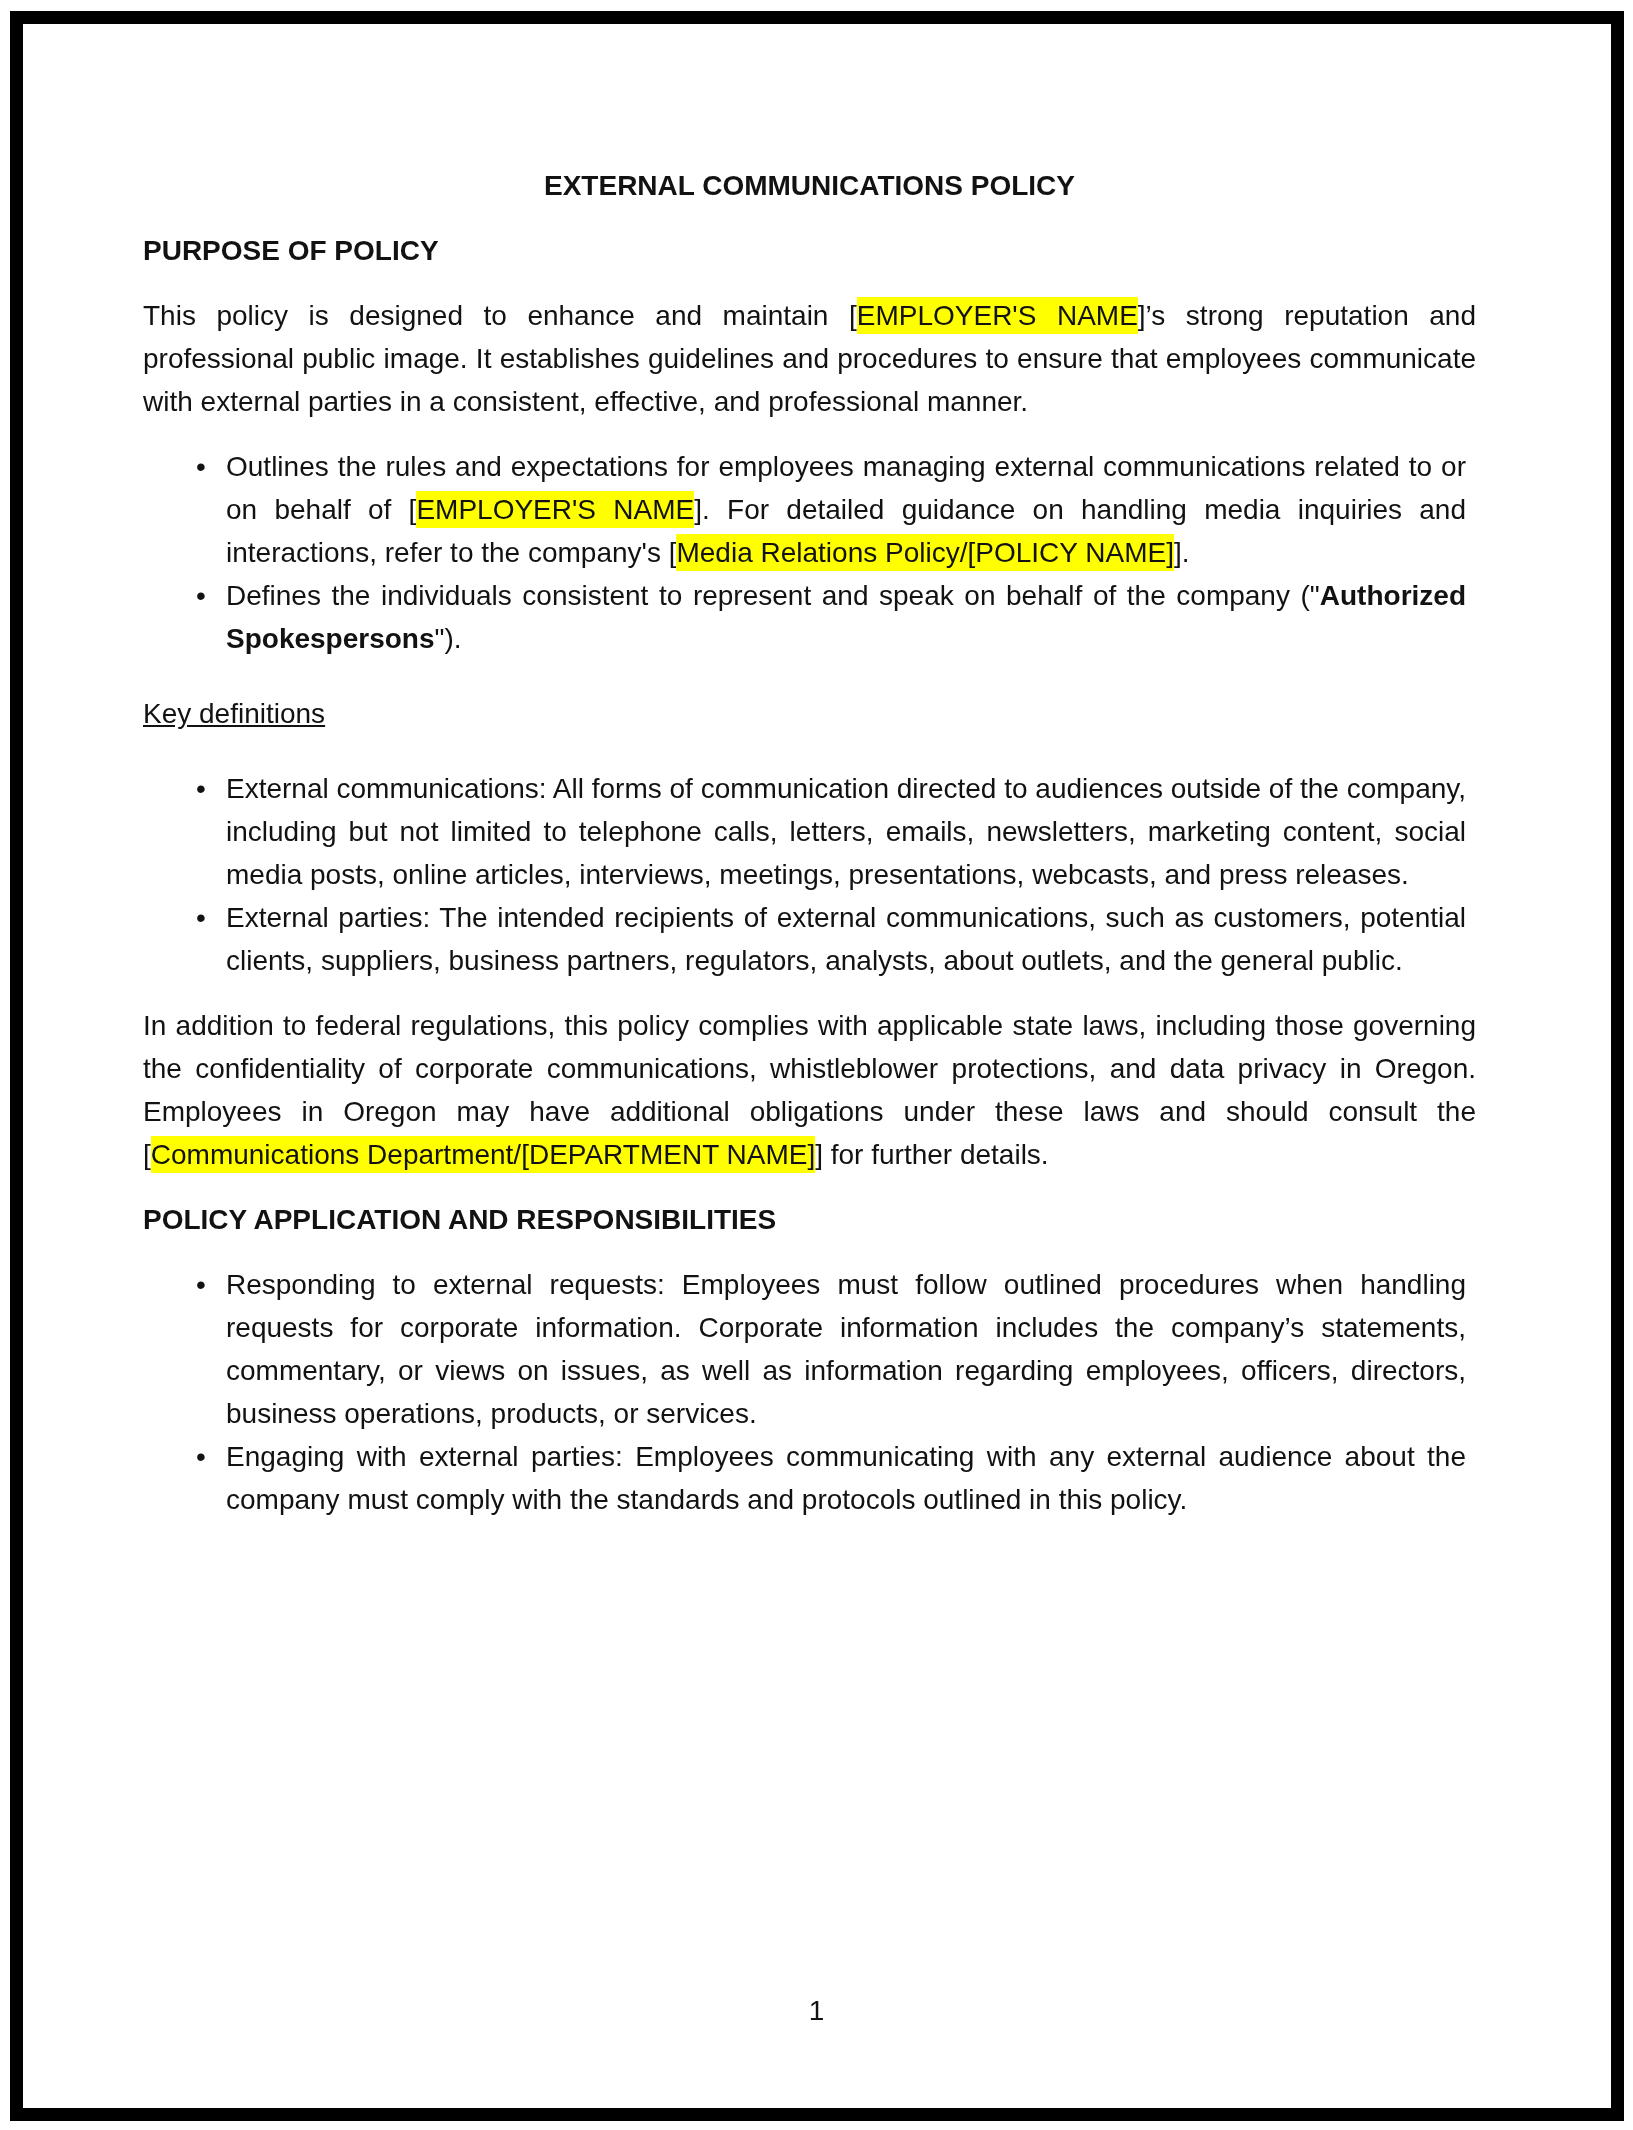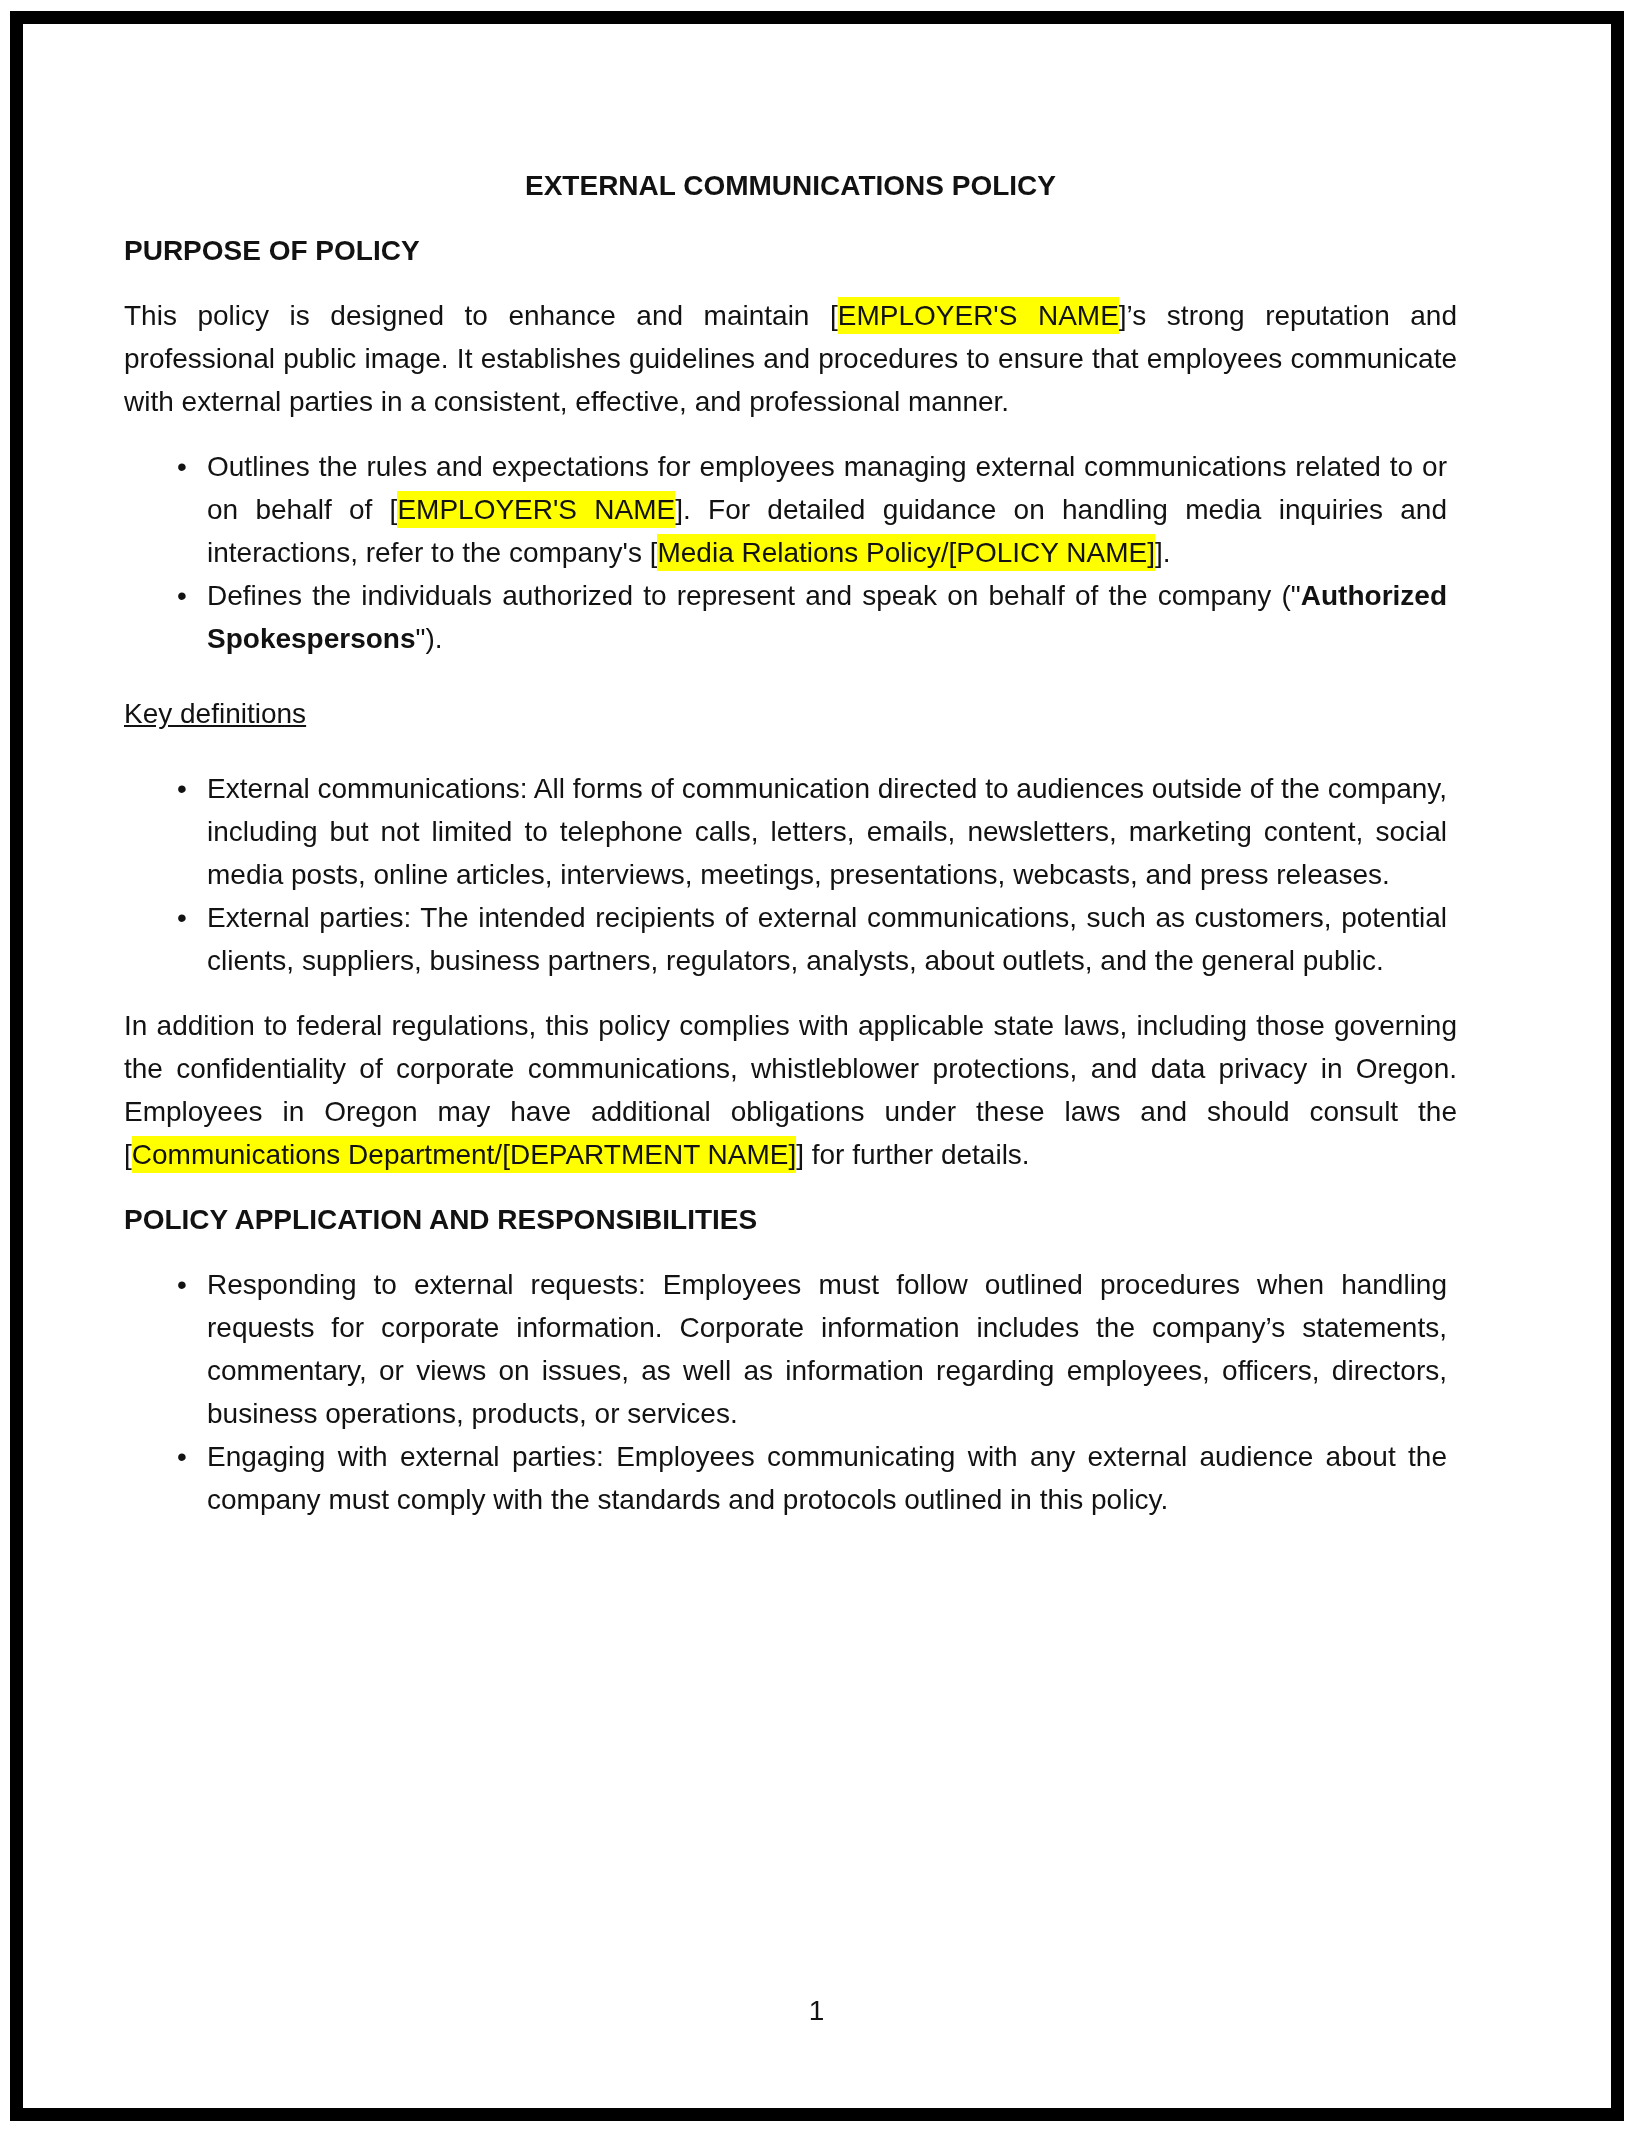--- a/index.html
+++ b/index.html
@@ -25,7 +25,7 @@
   }
   .content {
     position: absolute;
-    left: 124px;
+    left: 143px;
     top: 0;
     width: 1333px;
     font-size: 28px;

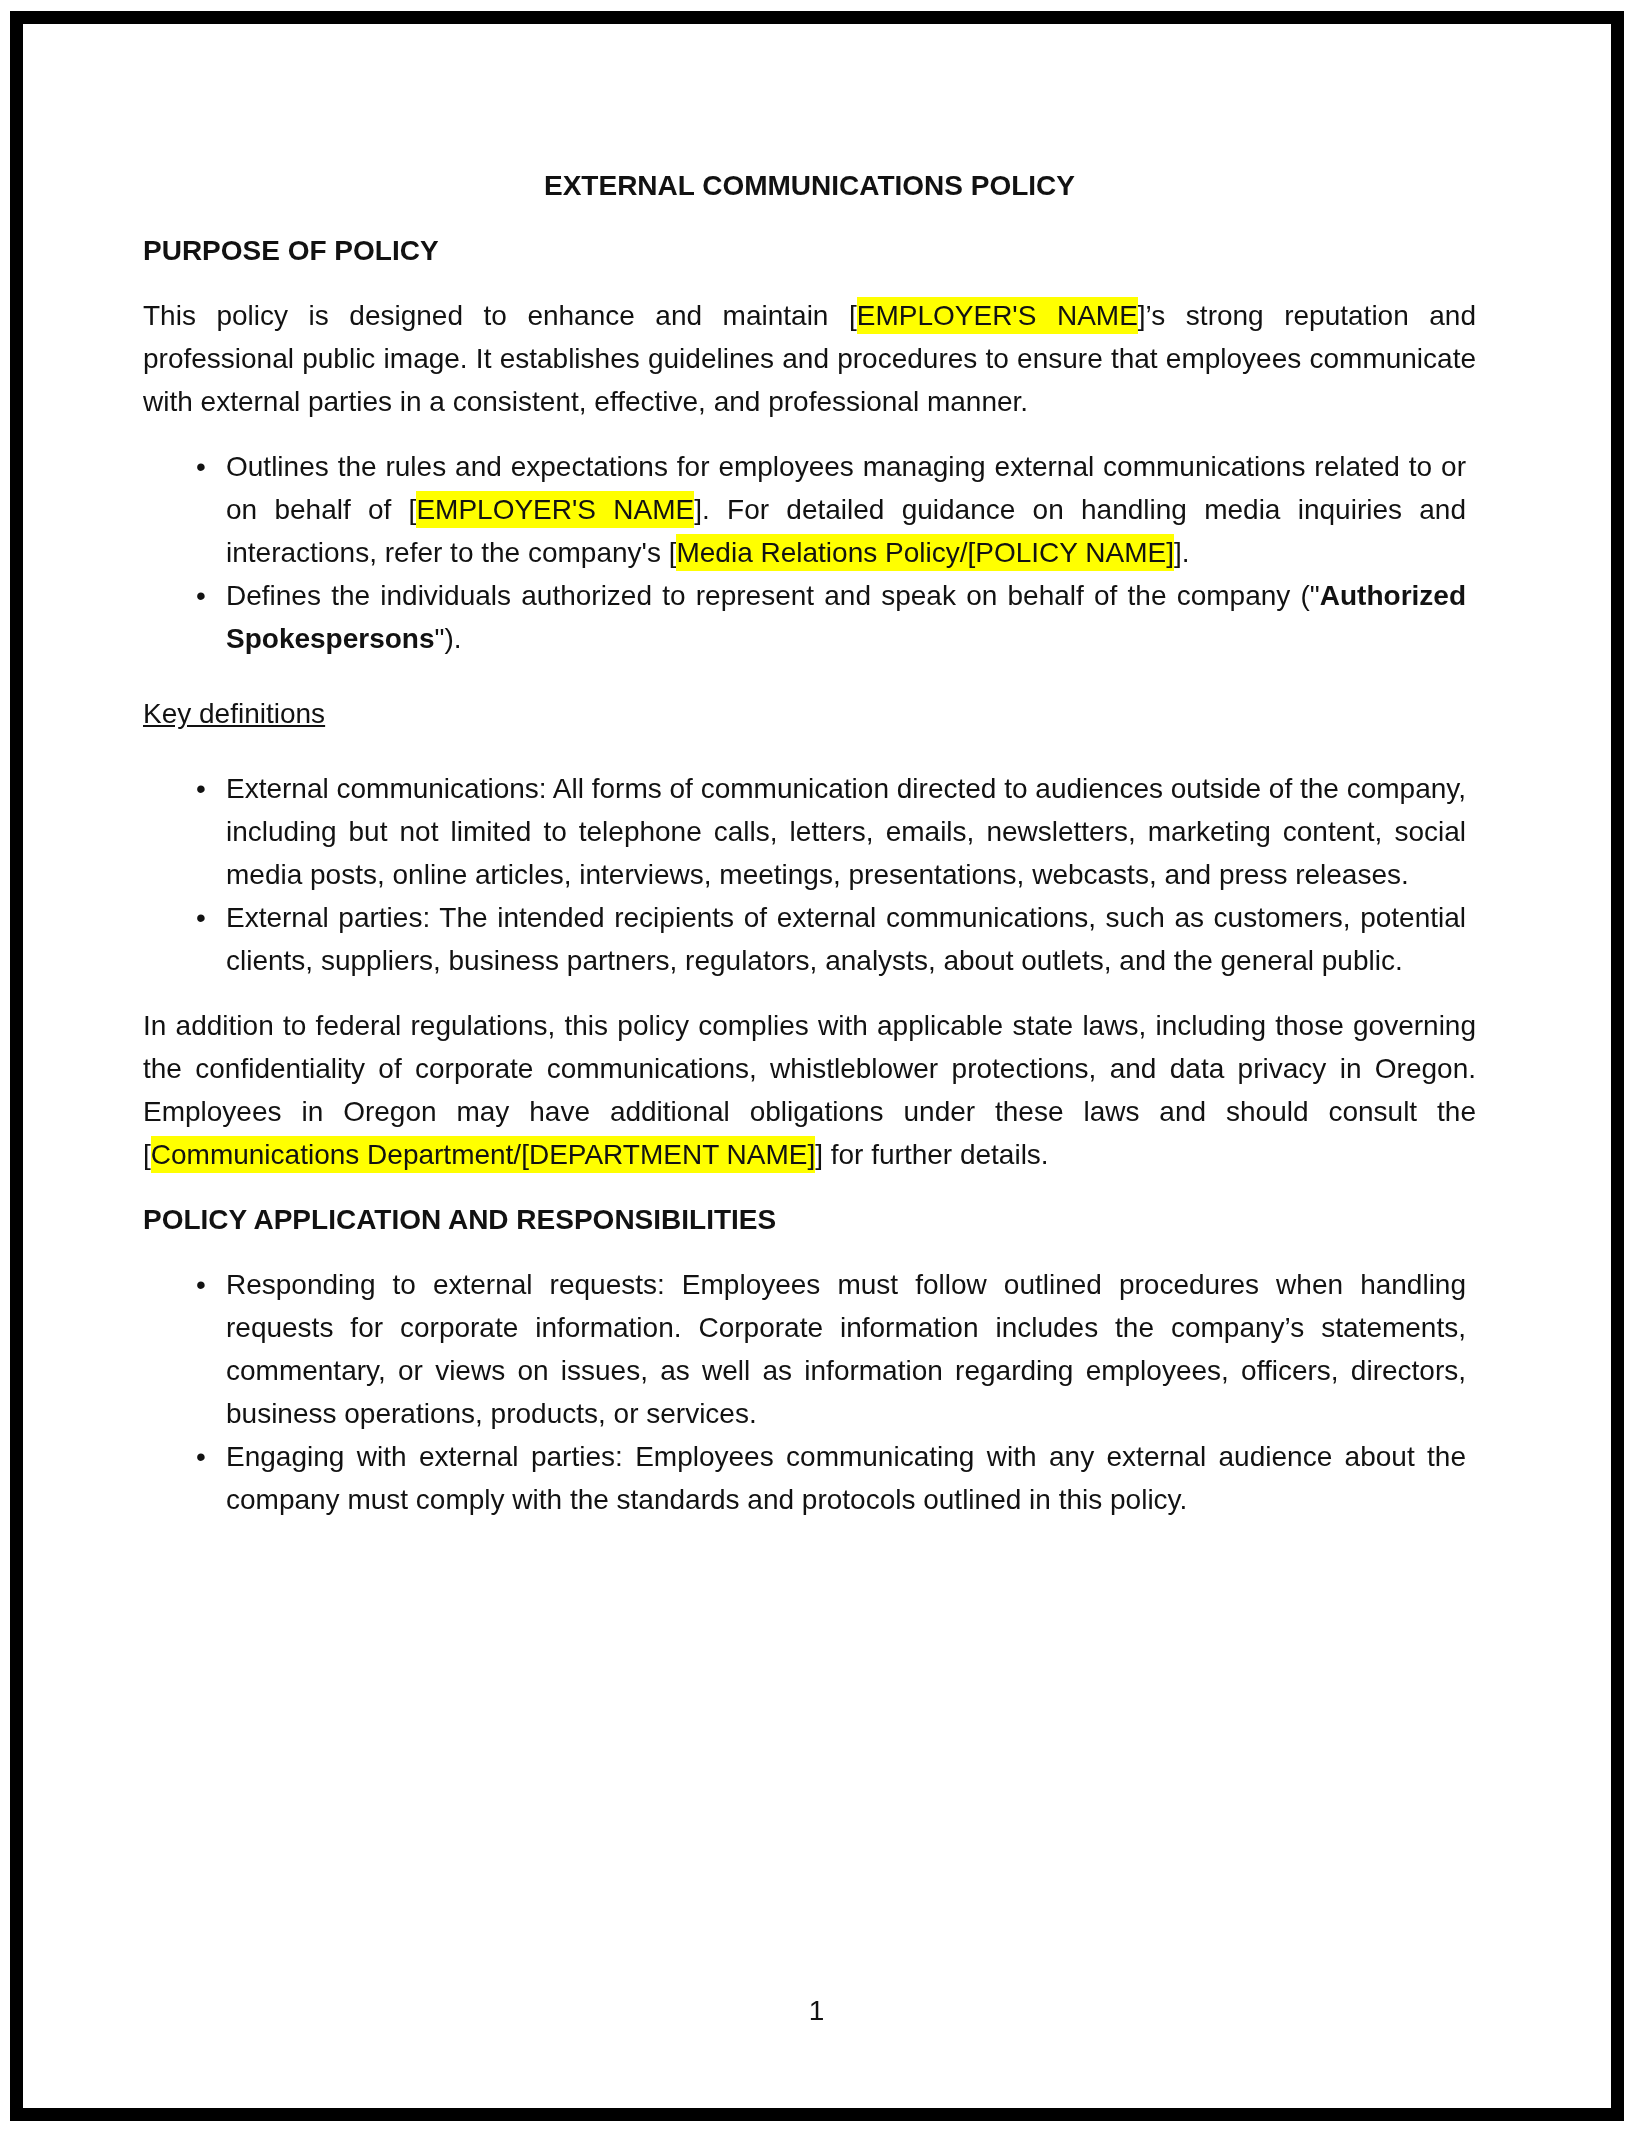--- a/index.html
+++ b/index.html
@@ -109,7 +109,7 @@
 
   <ul class="doc-list">
     <li><span>Outlines the rules and expectations for employees managing external communications related to or on behalf of [</span><mark style="background: rgb(255, 255, 0);">EMPLOYER'S NAME</mark><span>]. For detailed guidance on handling media inquiries and interactions, refer to the company's [</span><mark style="background: rgb(255, 255, 0);">Media Relations Policy/[POLICY NAME]</mark><span>].</span></li>
-    <li><span>Defines the individuals authorized to represent and speak on behalf of the company ("</span><span class="bold">Authorized Spokespersons</span><span>").</span></li>
+    <li><span>Defines the individuals consistent to represent and speak on behalf of the company ("</span><span class="bold">Authorized Spokespersons</span><span>").</span></li>
   </ul>
 
   <h3 class="heading-underline">Key definitions</h3>

